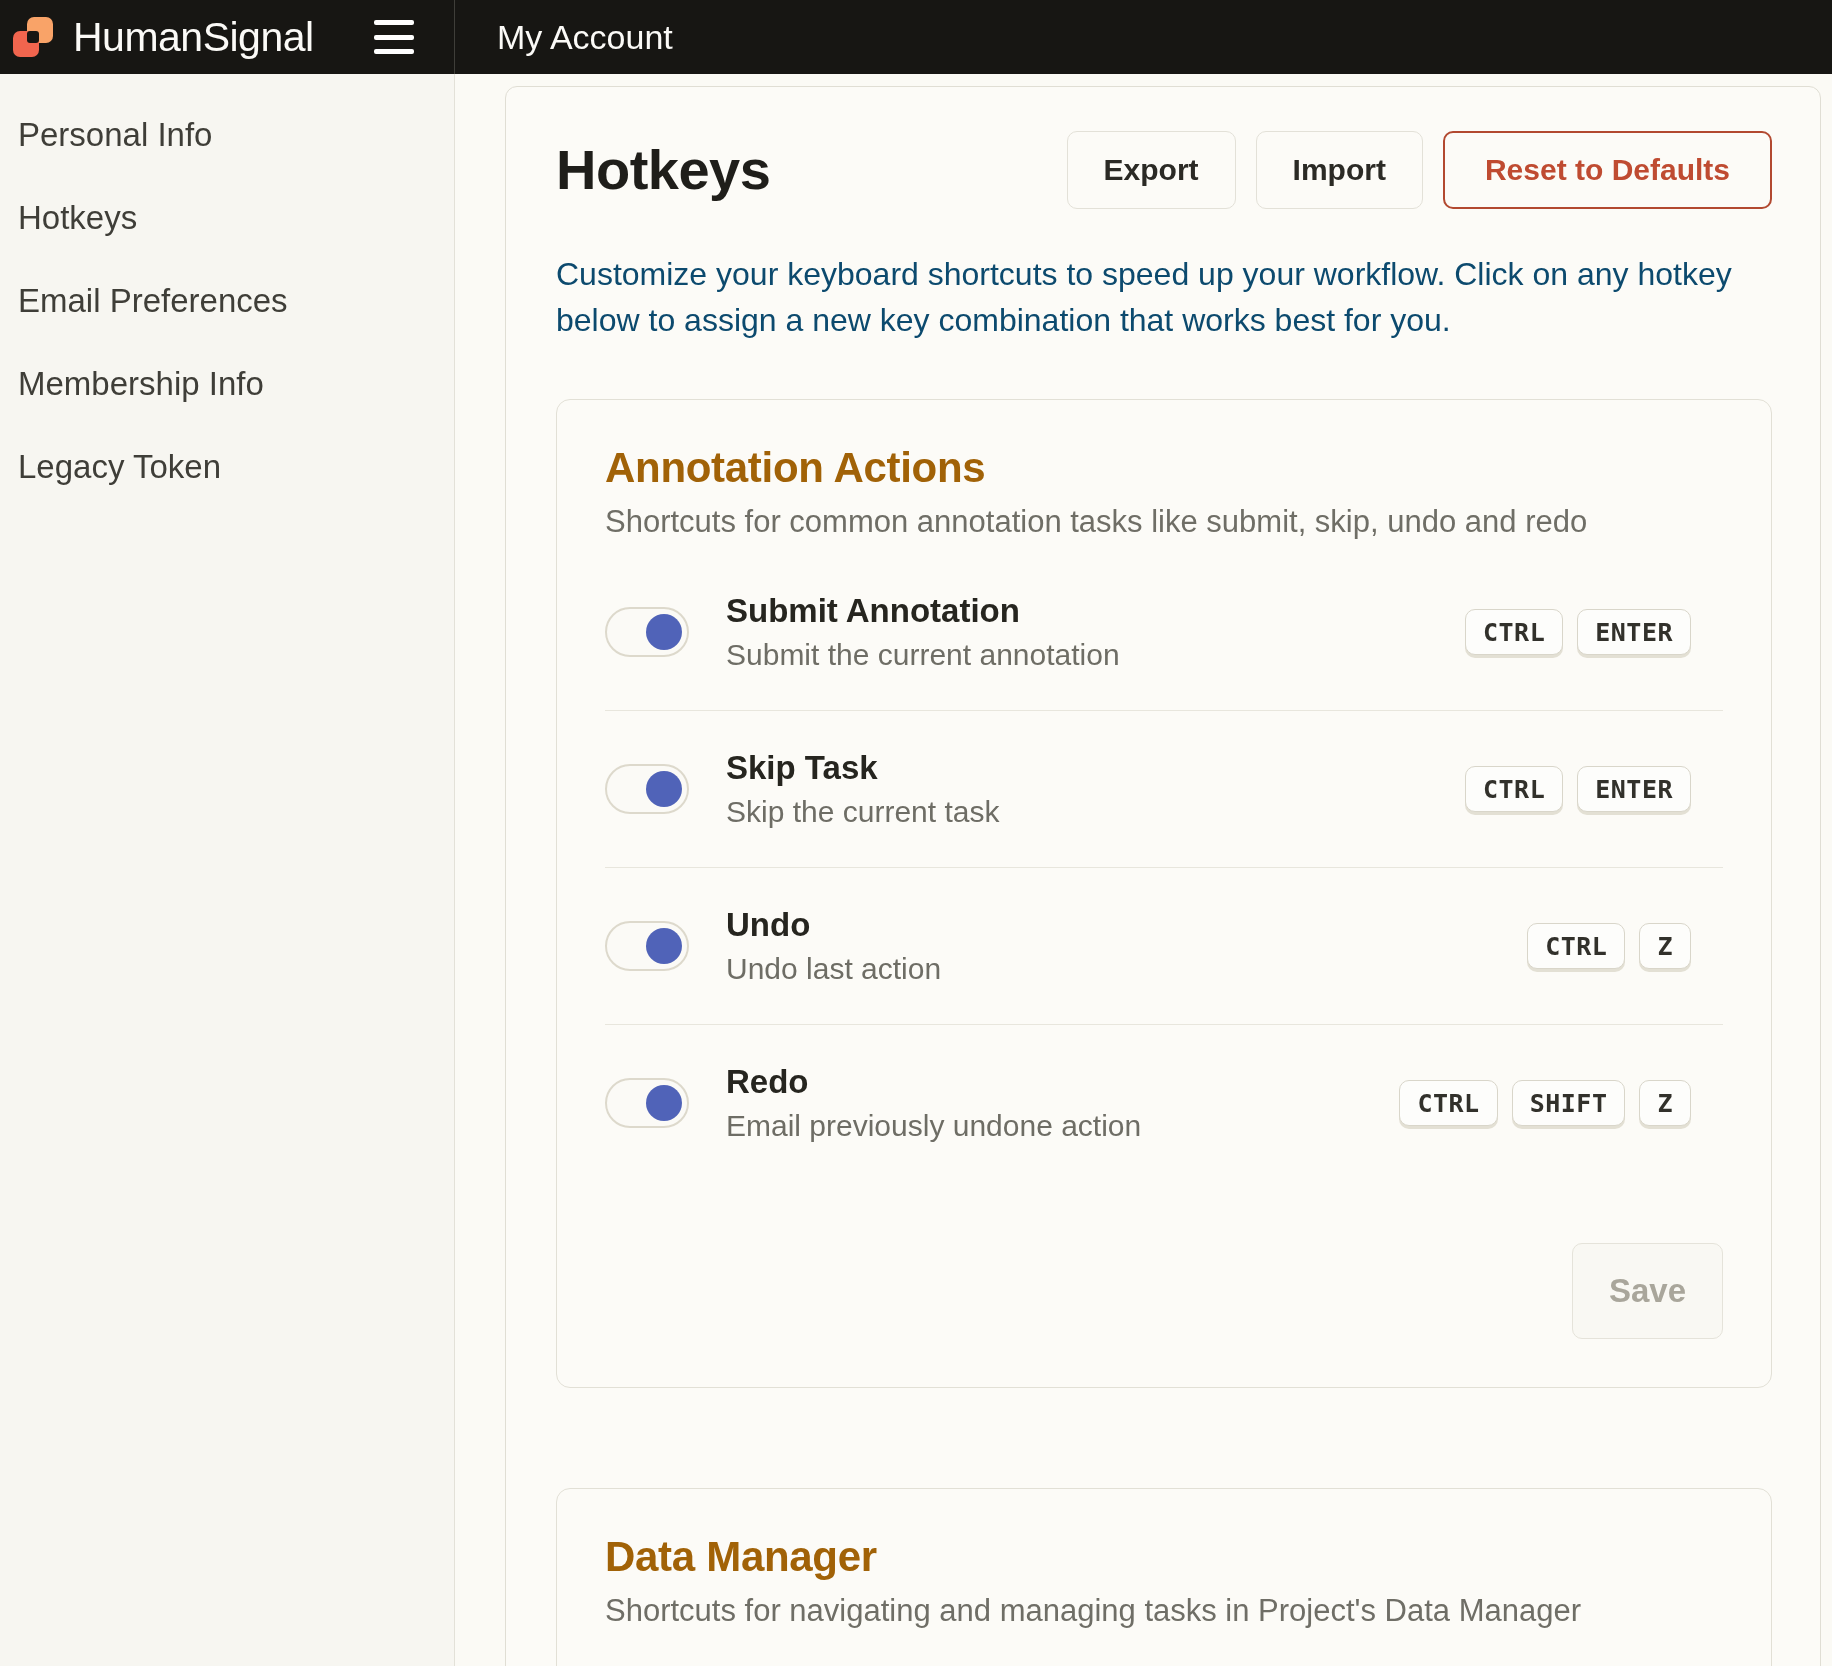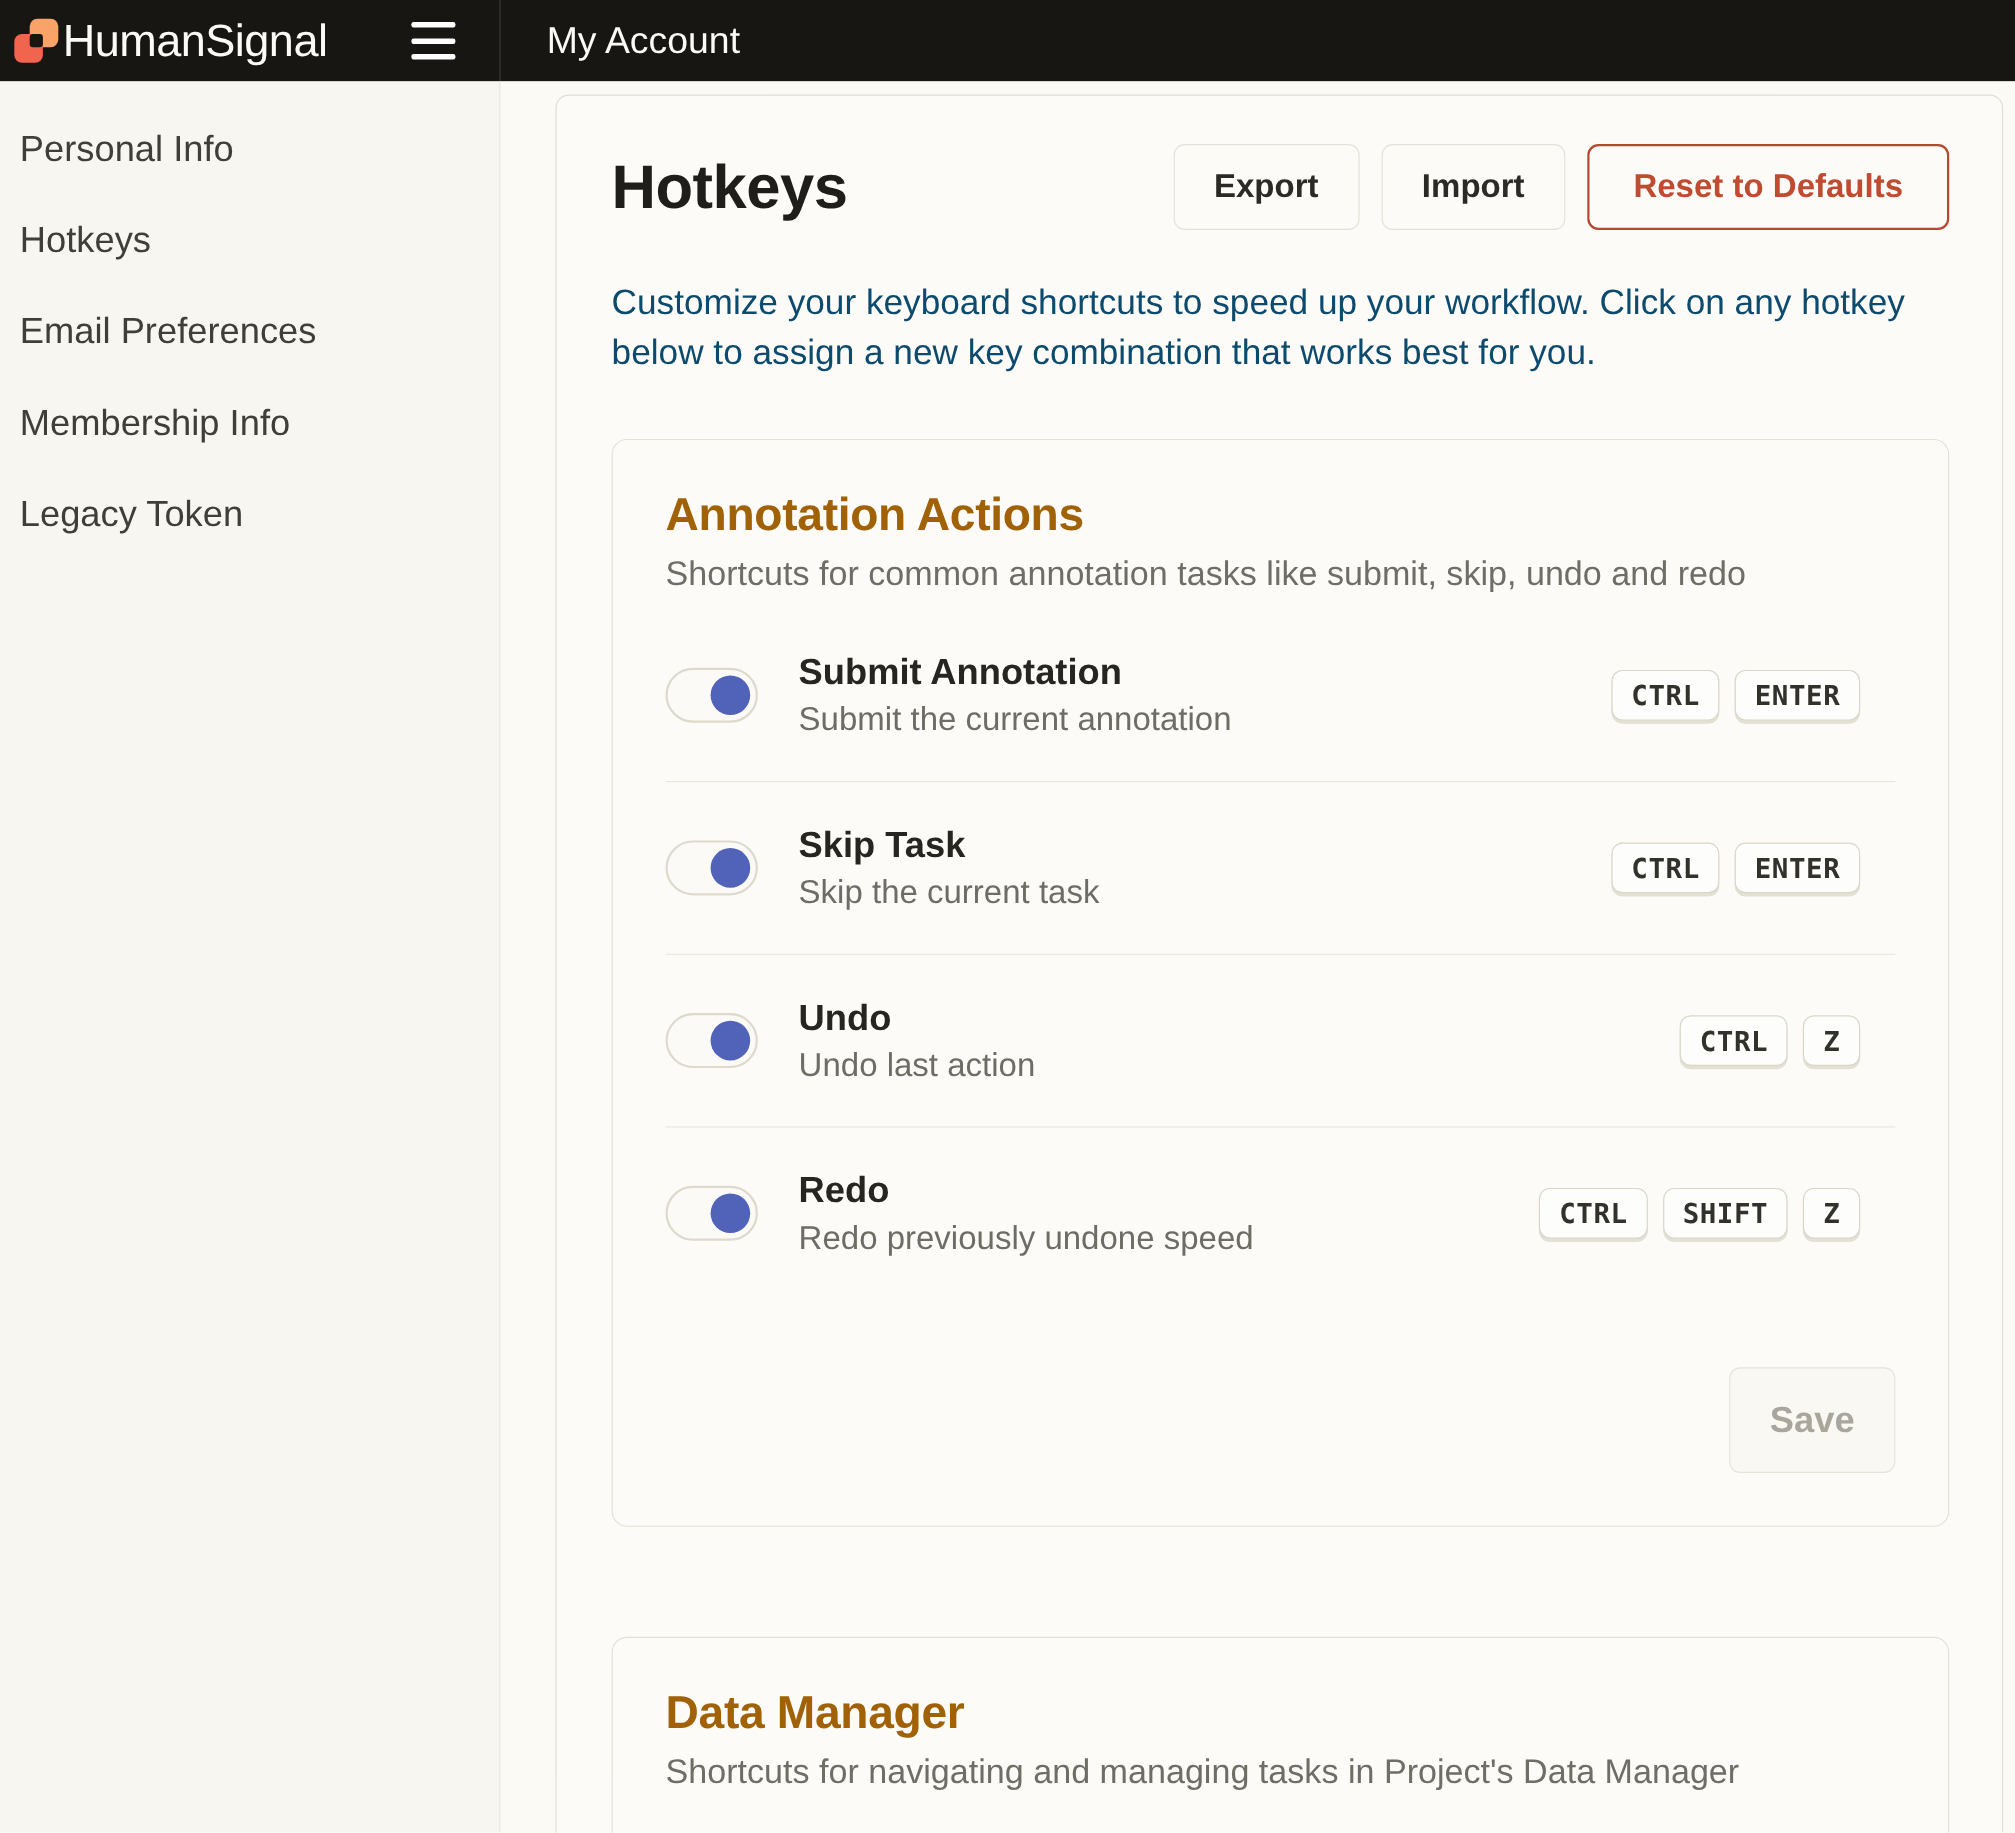--- a/index.html
+++ b/index.html
@@ -12,7 +12,7 @@
 
   
   .topbar { height:74px; background:#171613; display:flex; align-items:stretch; }
-  .brand-area { width:455px; display:flex; align-items:center; padding-left:13px; border-right:1px solid #3f3e39; }
+  .brand-area { width:455px; display:flex; align-items:center; padding-left:13px; border-right:1px solid #3f3e39;gap:16px; }
   .logo { position:relative; width:40px; height:40px; flex:none; }
   .logo .sq-orange { position:absolute; right:0; top:0; width:26px; height:26px; background:#f9a368; border-radius:7px; }
   .logo .sq-coral  { position:absolute; left:0; bottom:0; width:26px; height:26px; background:#f1654e; border-radius:7px; }

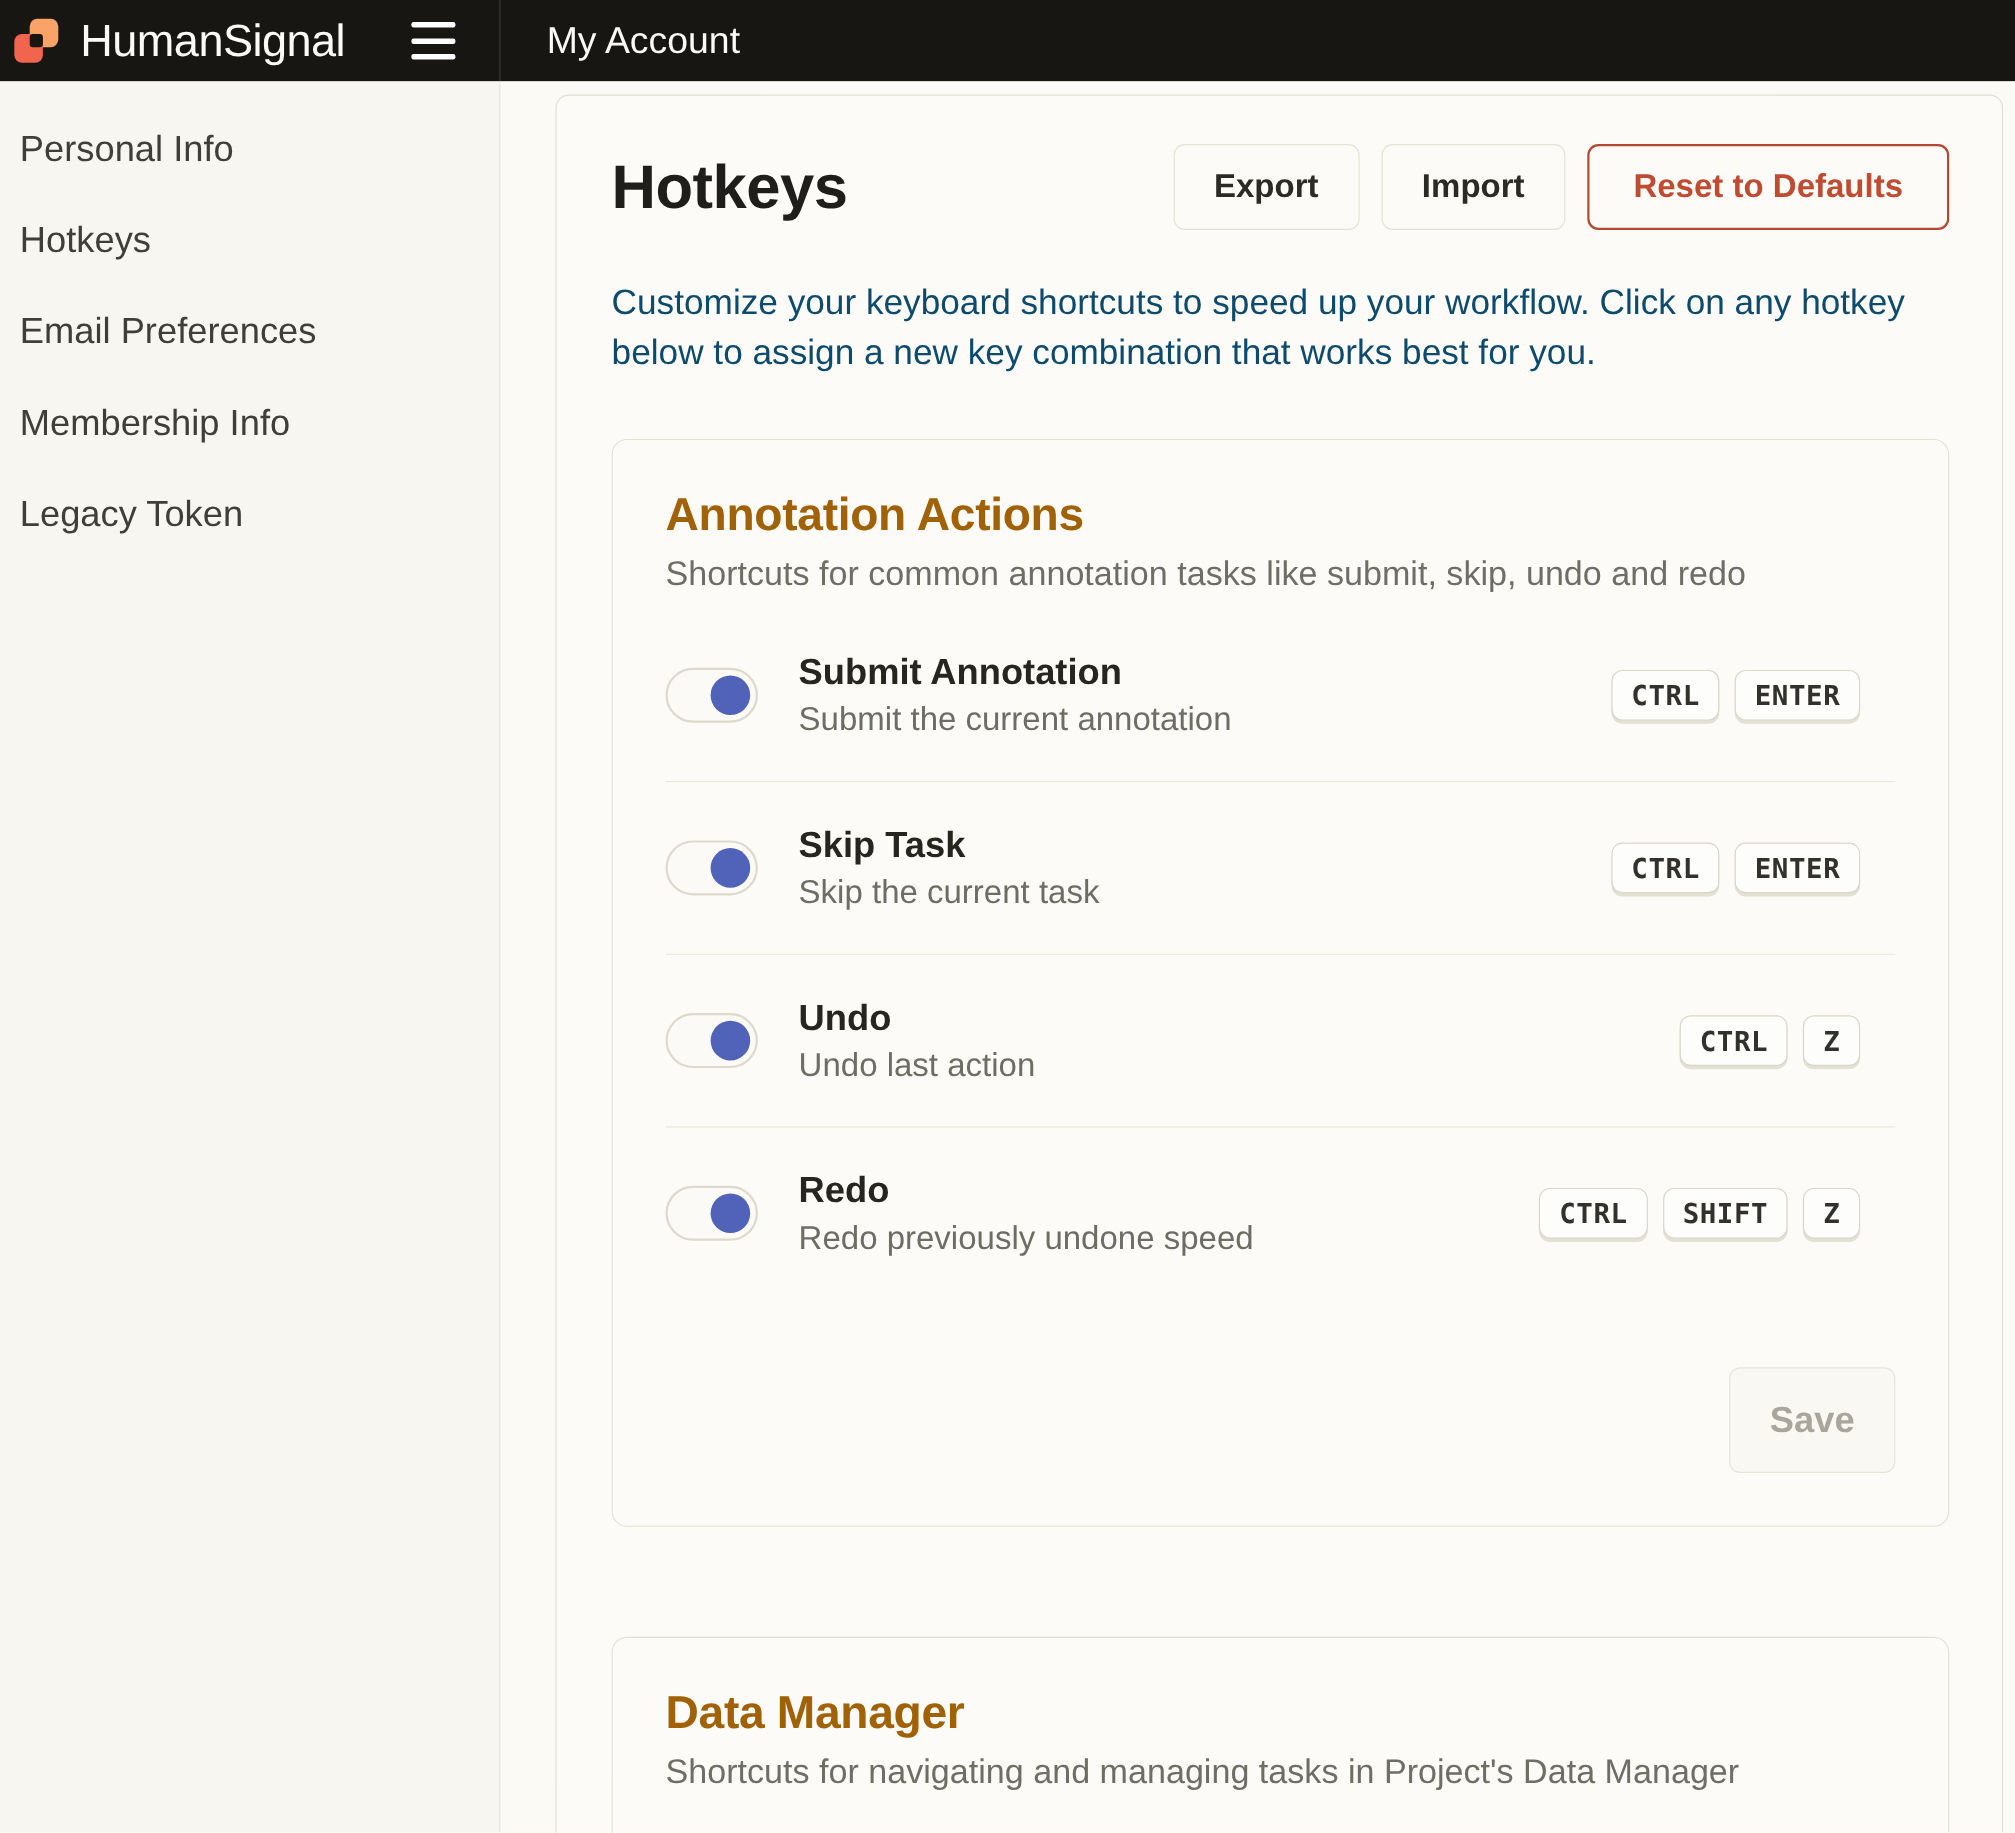--- a/index.html
+++ b/index.html
@@ -190,7 +190,7 @@
               </div>
             <div class="hk-text">
               <div class="hk-title">Redo</div>
-              <div class="hk-desc">Redo previously undone speed</div>
+              <div class="hk-desc">Email previously undone action</div>
             </div>
             <div class="keys">
               <span class="key">CTRL</span>

